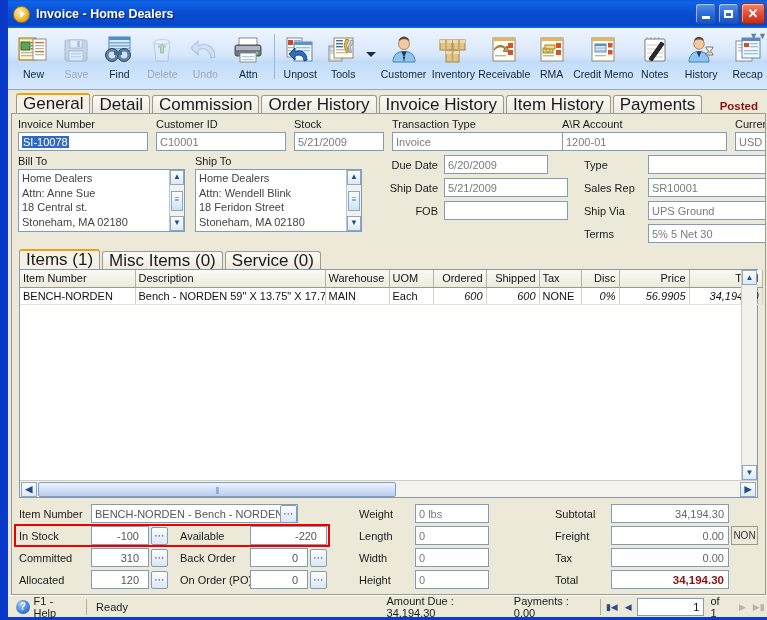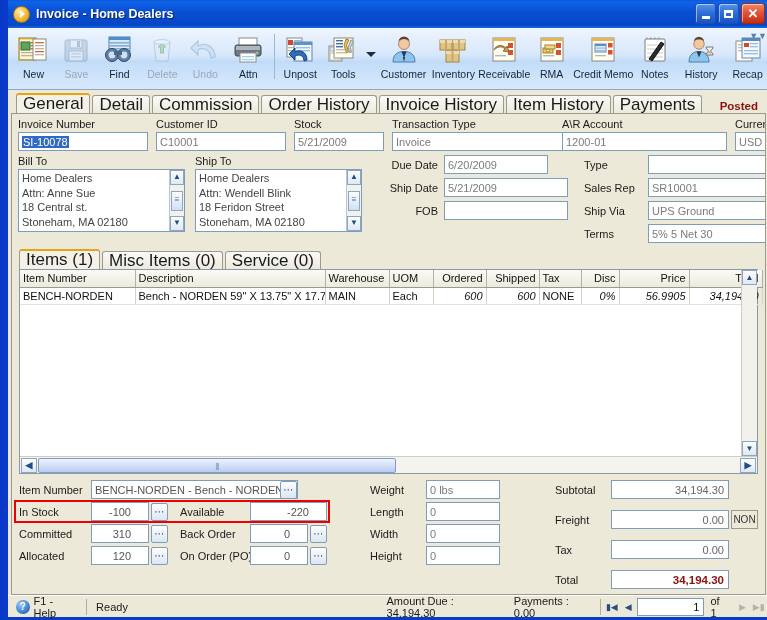--- a/index.html
+++ b/index.html
@@ -252,7 +252,7 @@
   .redbox {
     position:absolute; border: 2px solid #ee0000; pointer-events:none;
   }
-  .bt-right { margin-left: 43px; display:flex; flex-direction:column; gap:3px; }
+  .bt-right { margin-left: 32px; display:flex; flex-direction:column; gap:3px; }
   .bt-right .lbl { width: 56px; }
   .bt-right .fld { width: 74px; }
   .totals { margin-left: auto; display:flex; flex-direction:column; gap:11px; }

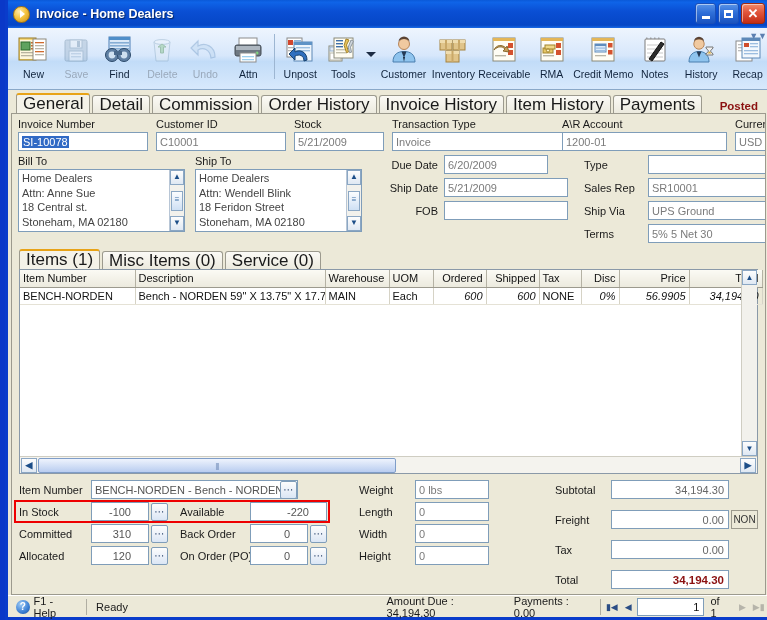--- a/index.html
+++ b/index.html
@@ -255,7 +255,7 @@
   .bt-right { margin-left: 32px; display:flex; flex-direction:column; gap:3px; }
   .bt-right .lbl { width: 56px; }
   .bt-right .fld { width: 74px; }
-  .totals { margin-left: auto; display:flex; flex-direction:column; gap:11px; }
+  .totals { margin-left: auto; display:flex; flex-direction:column; gap:3px; }
   .tot-row { display:flex; align-items:center; height:19px; }
   .tot-row .lbl { width: 56px; }
   .tot-fld {

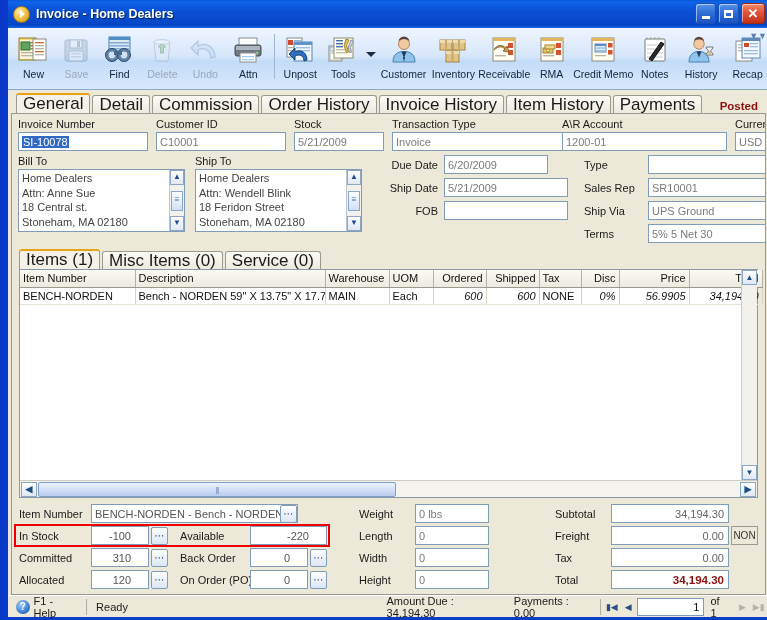--- a/index.html
+++ b/index.html
@@ -239,7 +239,7 @@
   .numfld {
     width: 58px; height: 19px; background:#fff; border:1px solid #7f9db9;
     font-size: 11px; color: #555; display:flex; align-items:center;
-    justify-content:flex-end; padding-right:17px;
+    justify-content:flex-end; padding-right:9px;
   }
   .ellbtn {
     width: 17px; height: 18px; margin-left: 2px;

